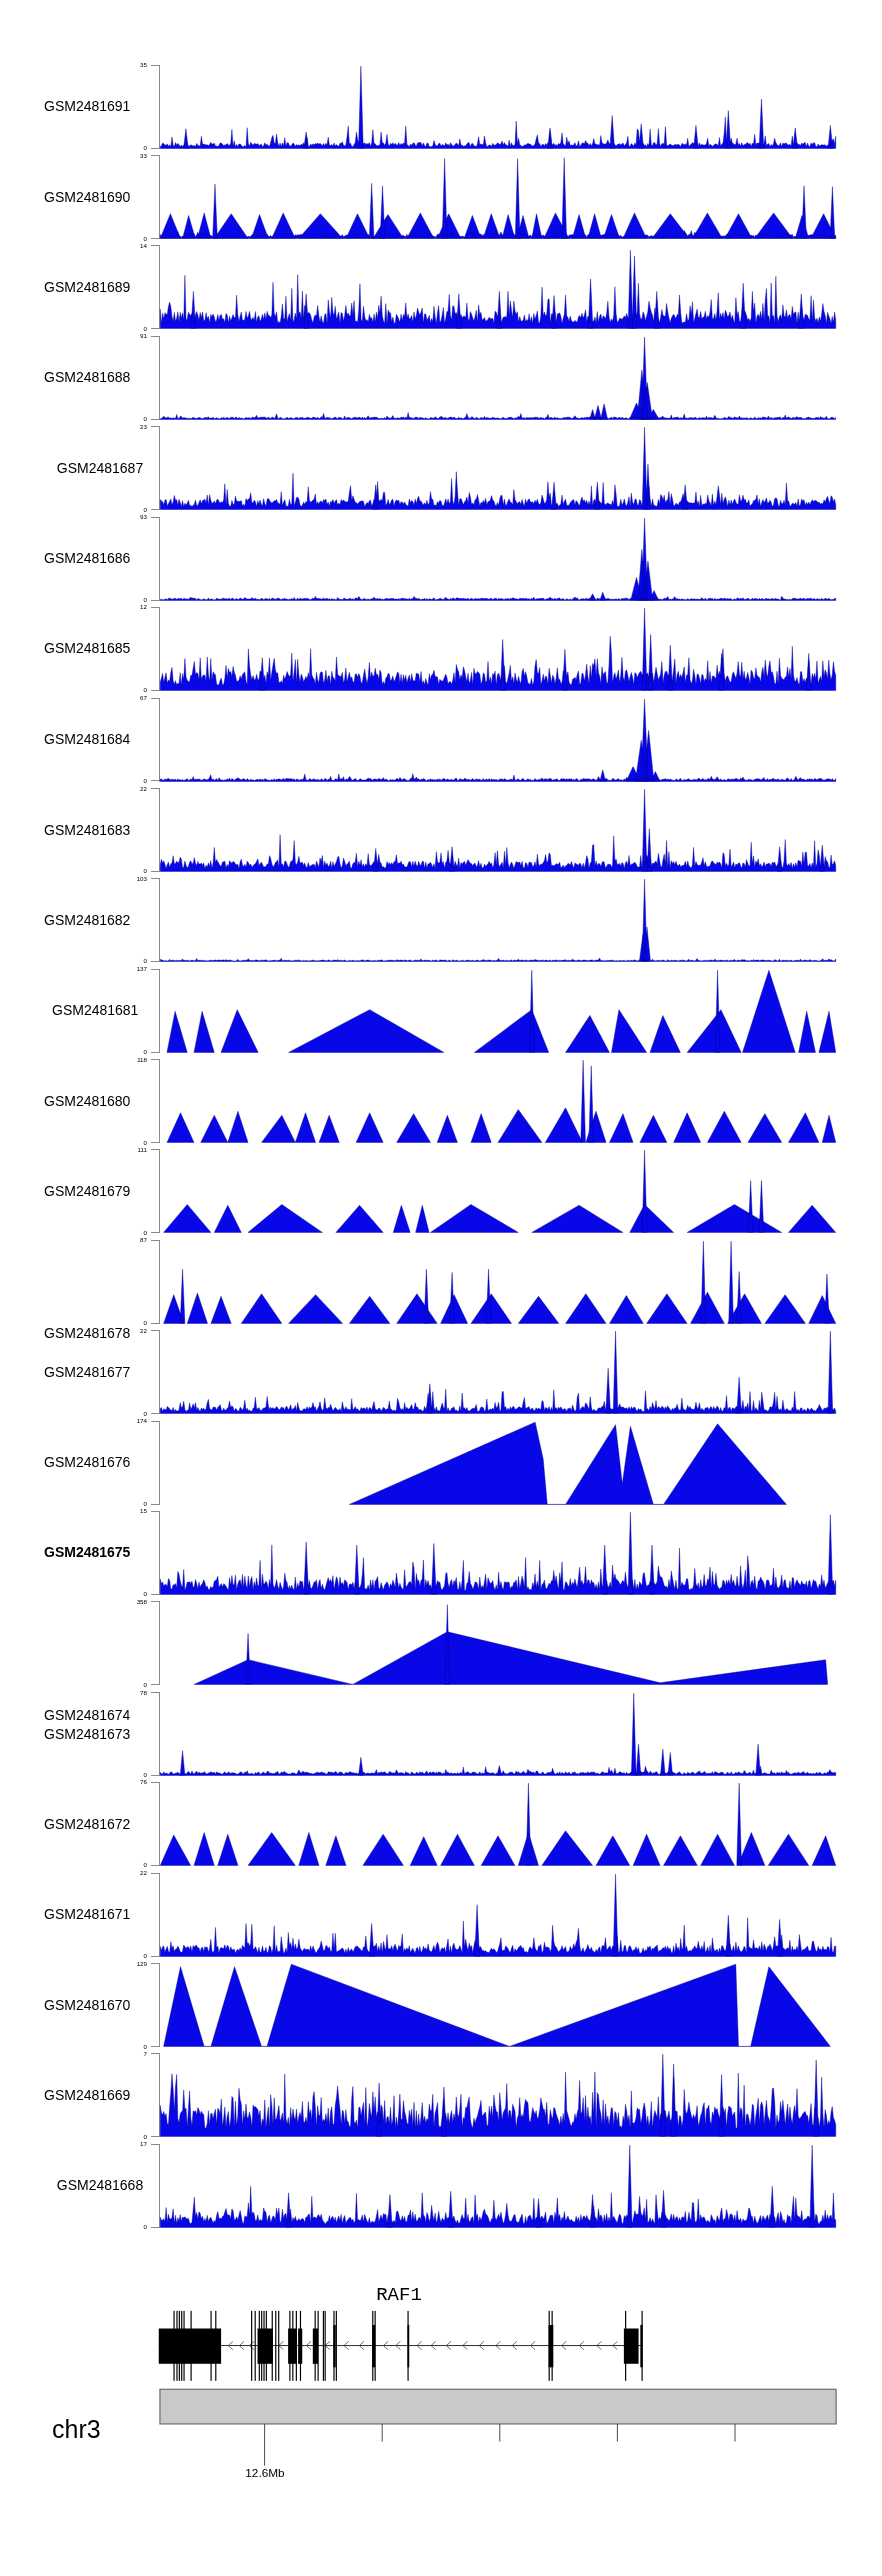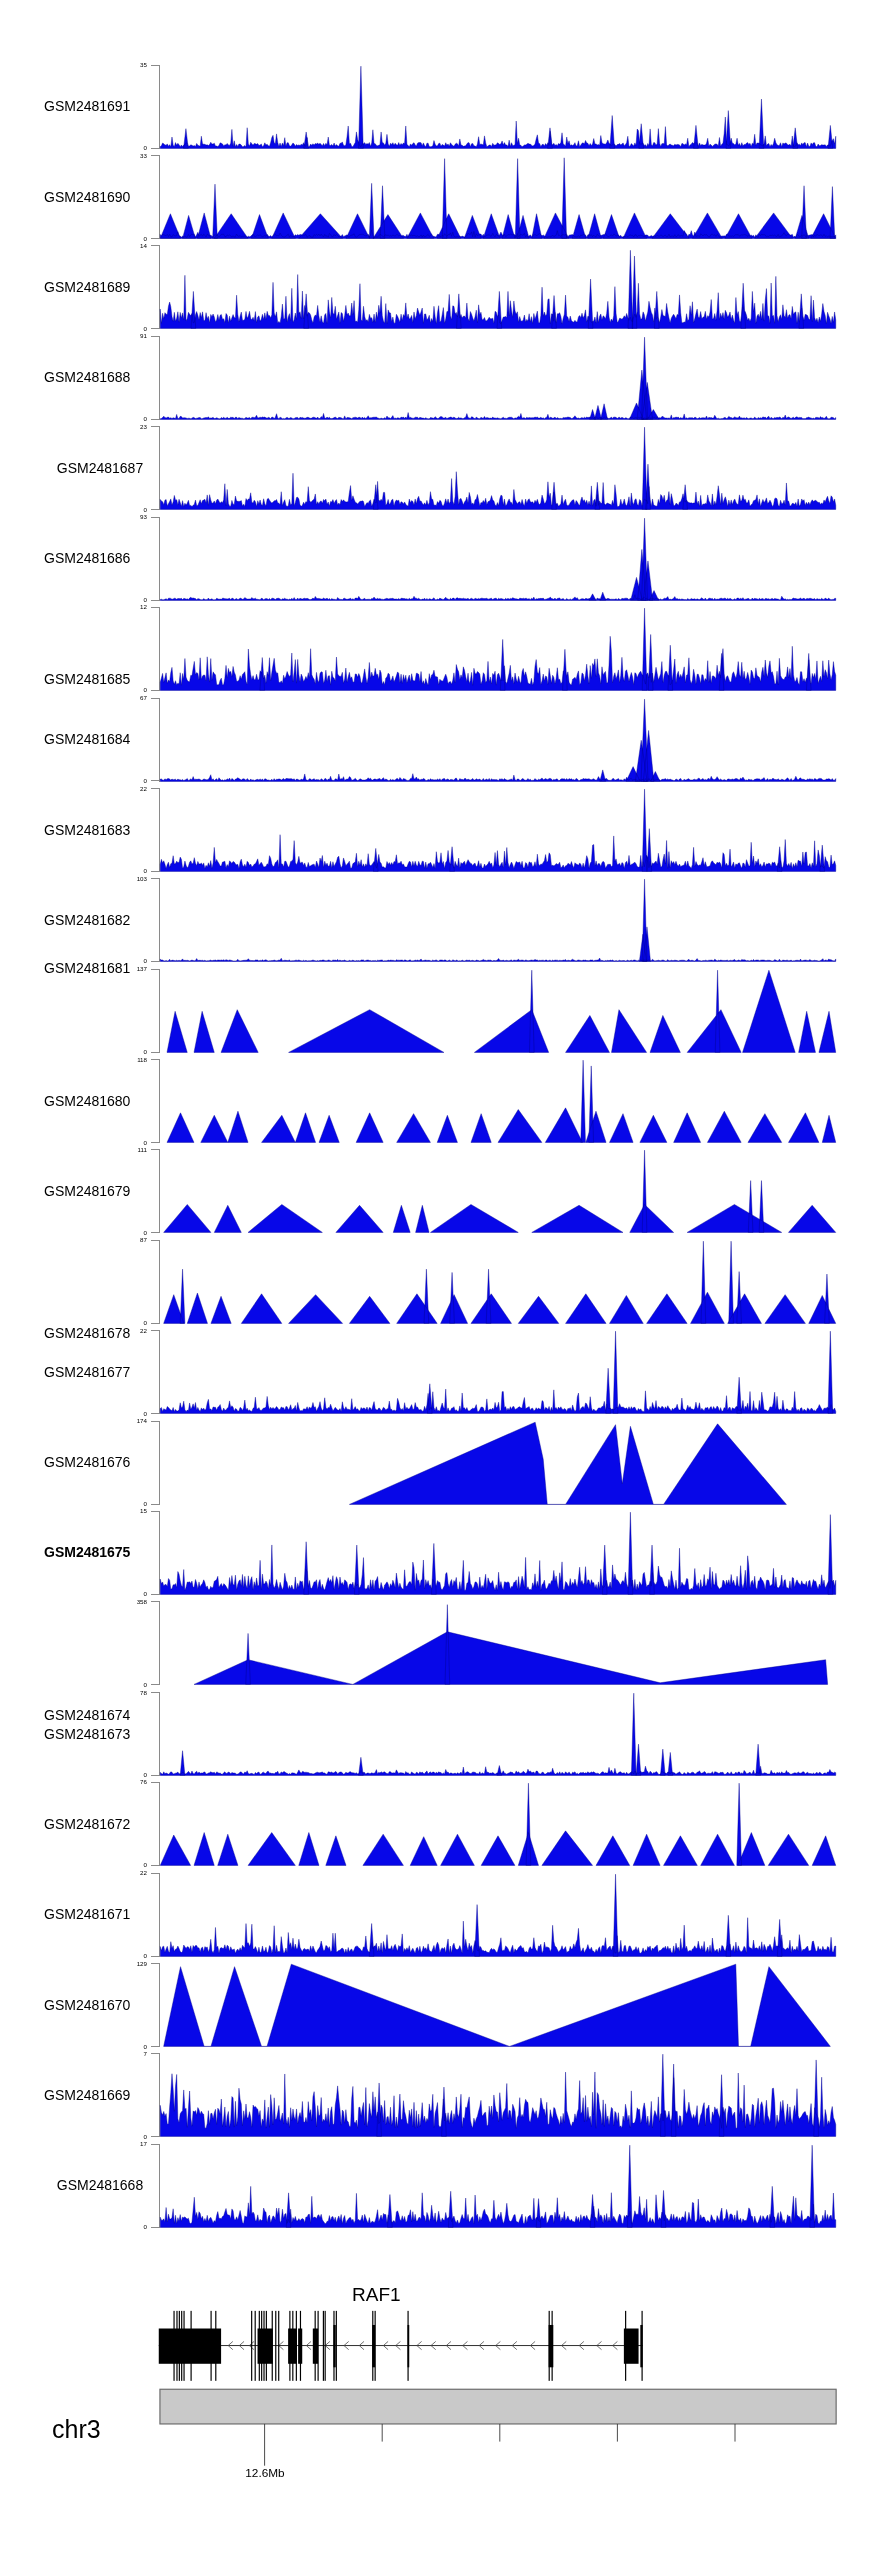--- a/index.html
+++ b/index.html
@@ -92,7 +92,7 @@
         </svg>
       </div>
       <div style="position:absolute;left:0;top:0;">
-        <div class="trk-label" style="top:671px;">GSM2481685</div>
+        <div class="trk-label" style="top:640px;">GSM2481685</div>
         <div class="ax-num" style="top:603px;">12</div>
         <div class="ax-num" style="top:686px;">0</div>
         <div class="ax-vline" style="left:159px;top:607px;height:84px;background:#8a8a8a;"></div>

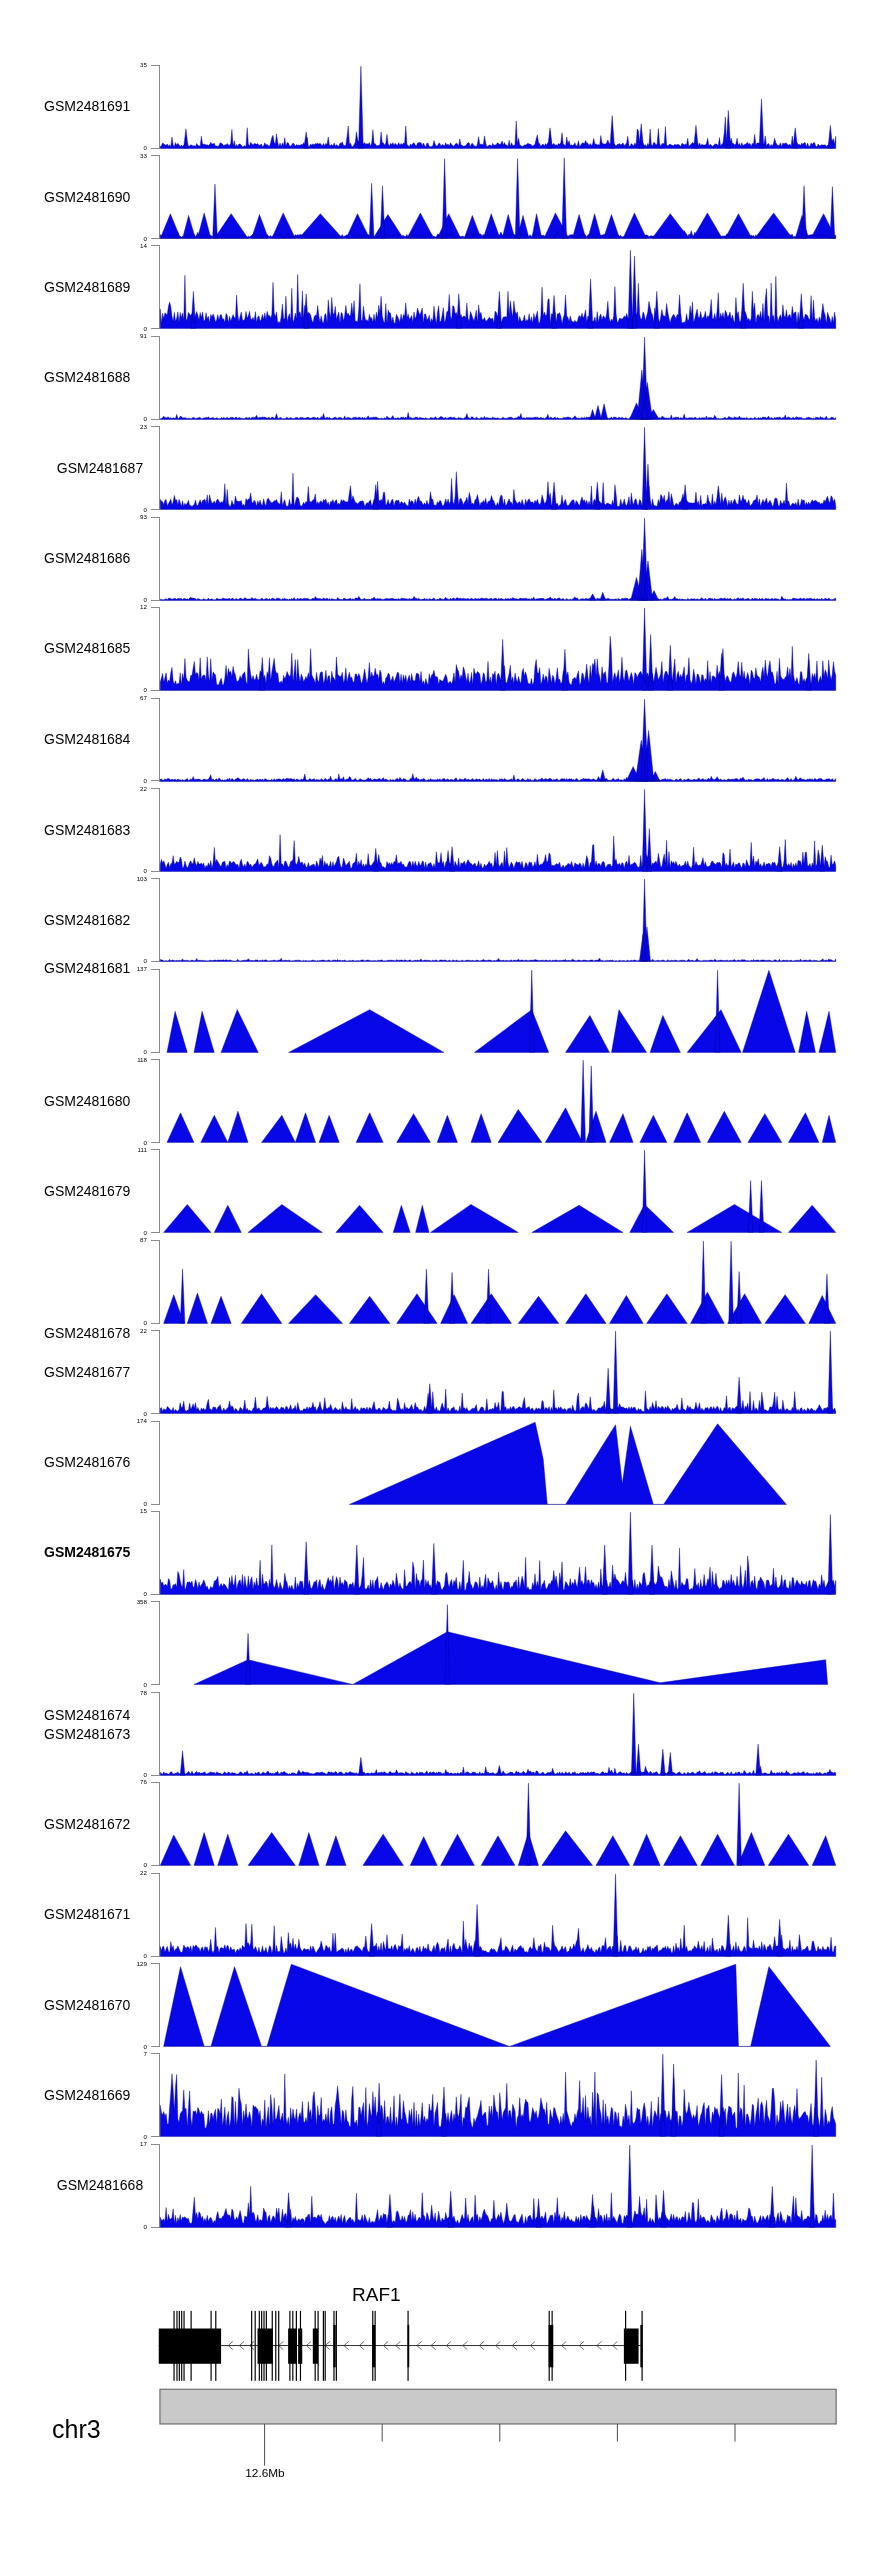--- a/index.html
+++ b/index.html
@@ -136,7 +136,7 @@
         </svg>
       </div>
       <div style="position:absolute;left:0;top:0;">
-        <div class="trk-label" style="top:960px;">GSM2481681</div>
+        <div class="trk-label" style="top:1002px;margin-left:8px;">GSM2481681</div>
         <div class="ax-num" style="top:965px;">137</div>
         <div class="ax-num" style="top:1048px;">0</div>
         <div class="ax-vline" style="left:159px;top:969px;height:84px;background:#8a8a8a;"></div>

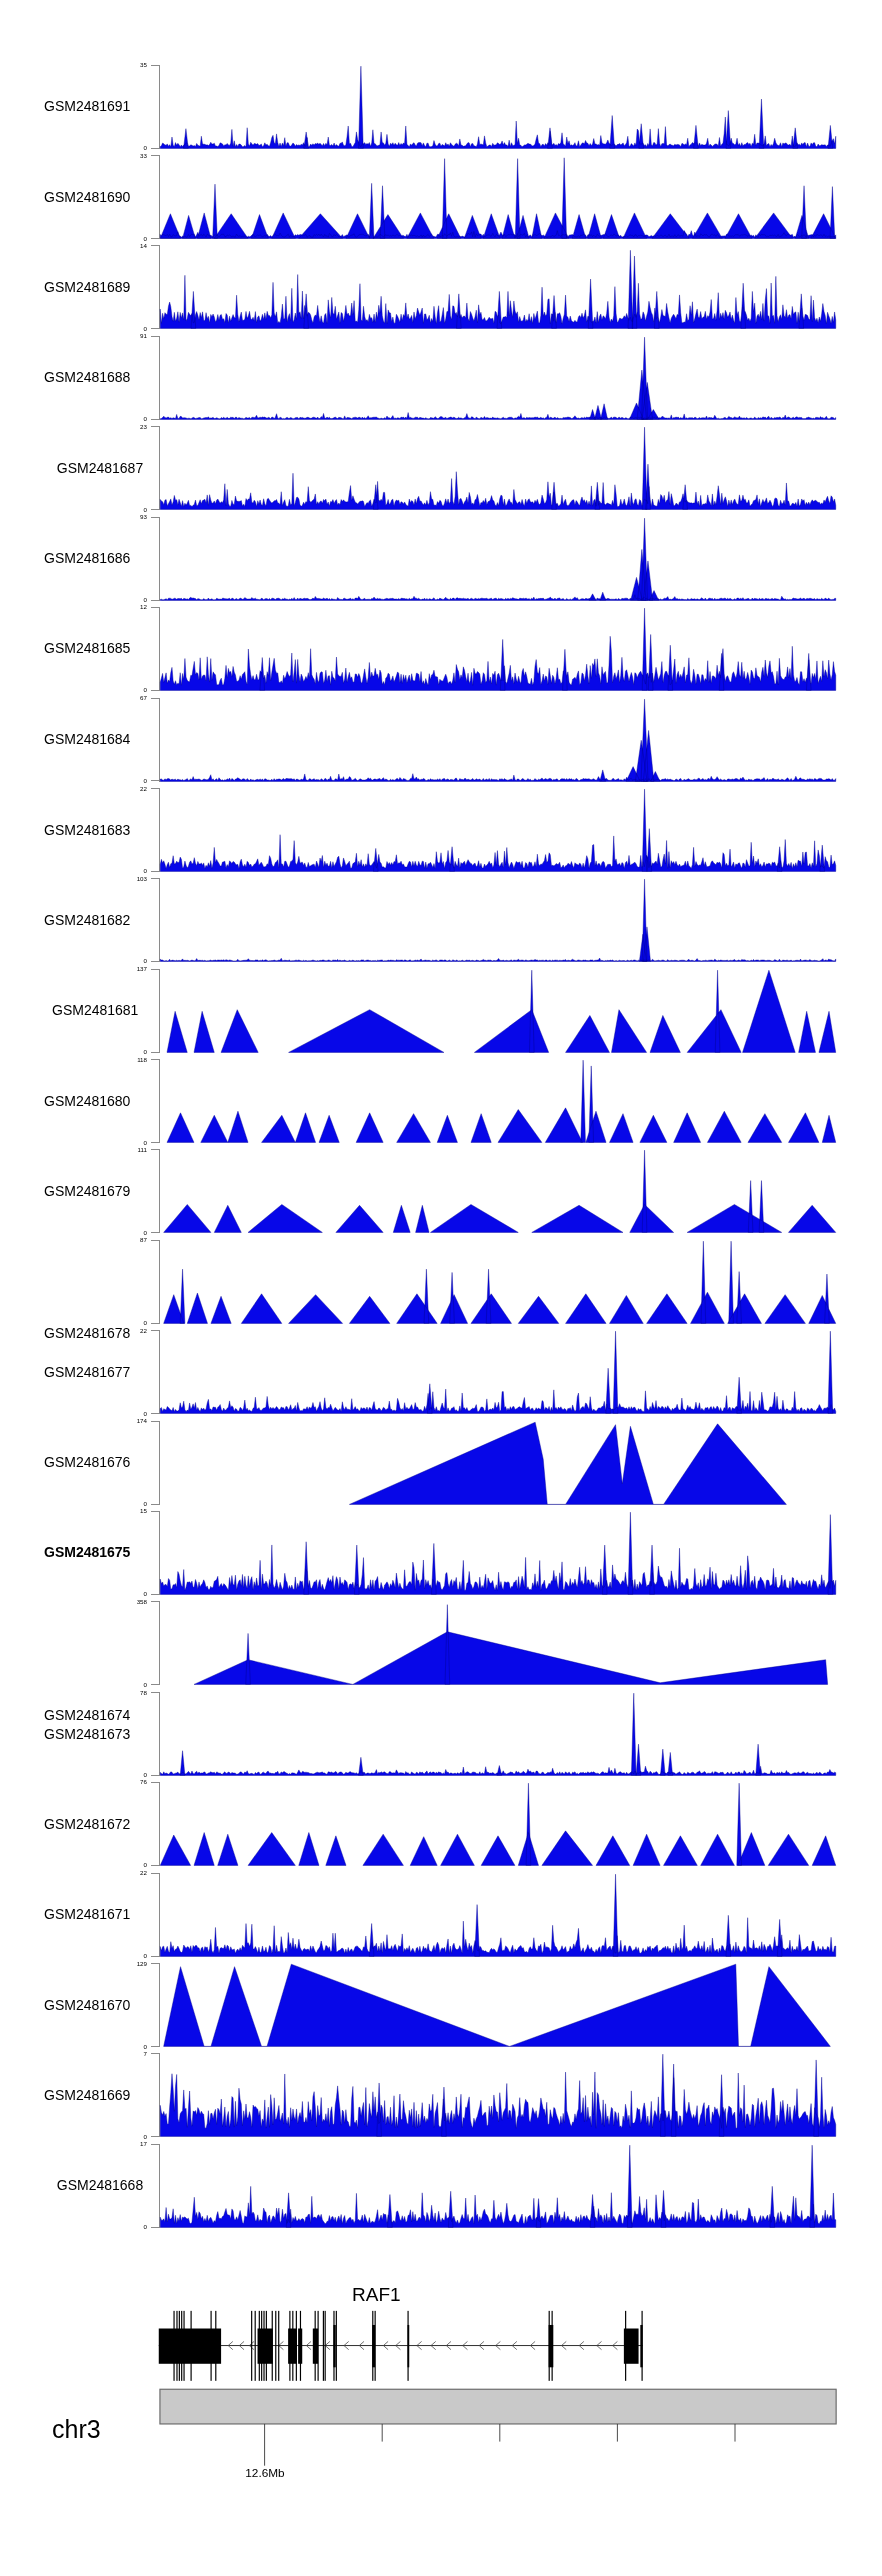--- a/index.html
+++ b/index.html
@@ -13,8 +13,8 @@
   .ax-tick{position:absolute;width:8.2px;height:1.2px;background:#8a8a8a;}
   .sig-svg{position:absolute;left:160px;width:676px;height:84px;overflow:visible;}
   #gene-svg{position:absolute;left:0;top:2282px;width:882px;height:103px;}
-  #gene-label{position:absolute;left:352px;top:2285px;width:94px;
-              font-size:19px;line-height:20px;}
+  #gene-label{position:absolute;left:352px;top:2285px;width:94px;text-align:center;
+              font-size:19px;line-height:20px;font-family:Liberation Mono, monospace;}
   #ideo-svg{position:absolute;left:0;top:2382px;width:882px;height:118px;}
   #chrom-label{position:absolute;left:52px;top:2416px;font-size:25px;line-height:26px;}
   #axis-tick-label{position:absolute;left:218px;top:2467px;width:94px;text-align:center;

